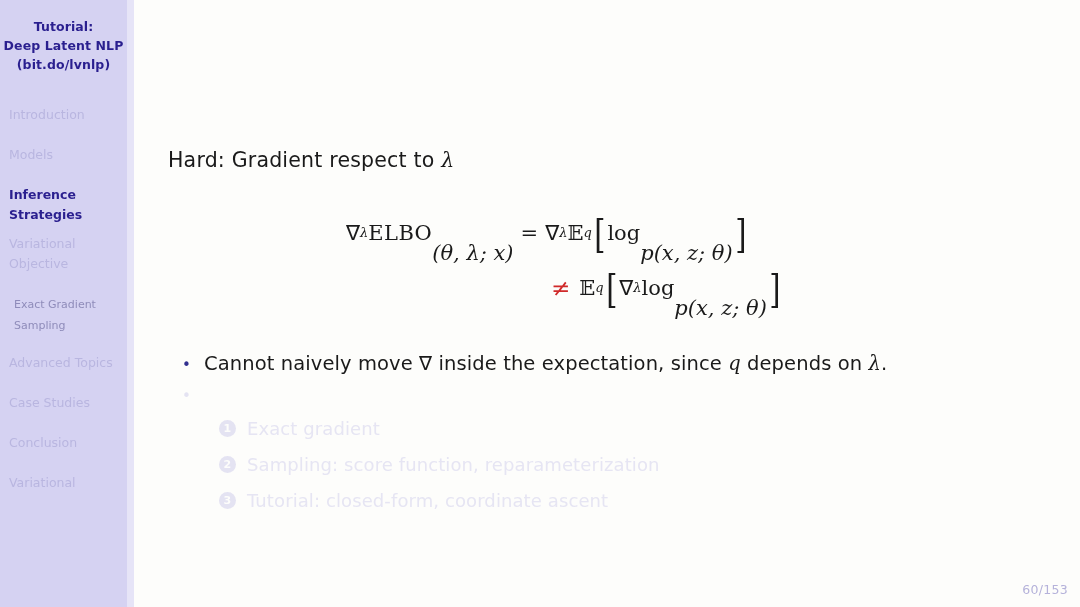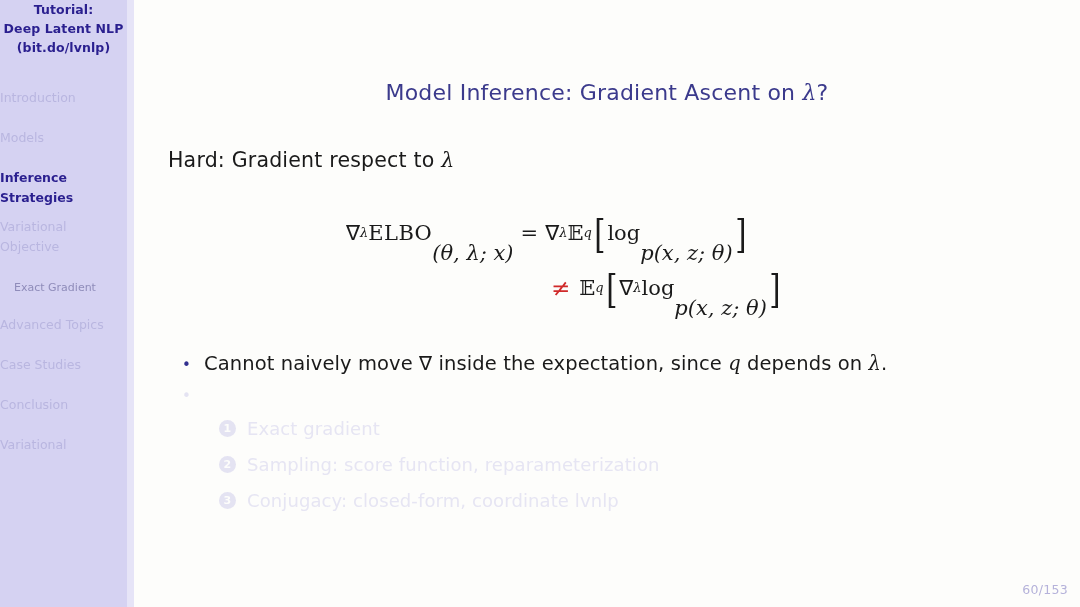--- a/index.html
+++ b/index.html
@@ -36,6 +36,7 @@
     flex: 0 0 7px;
   }
   .deck-title {
+    padding-top: 17px;
     text-align: center;
     color: #2a1f8f;
     font-weight: bold;

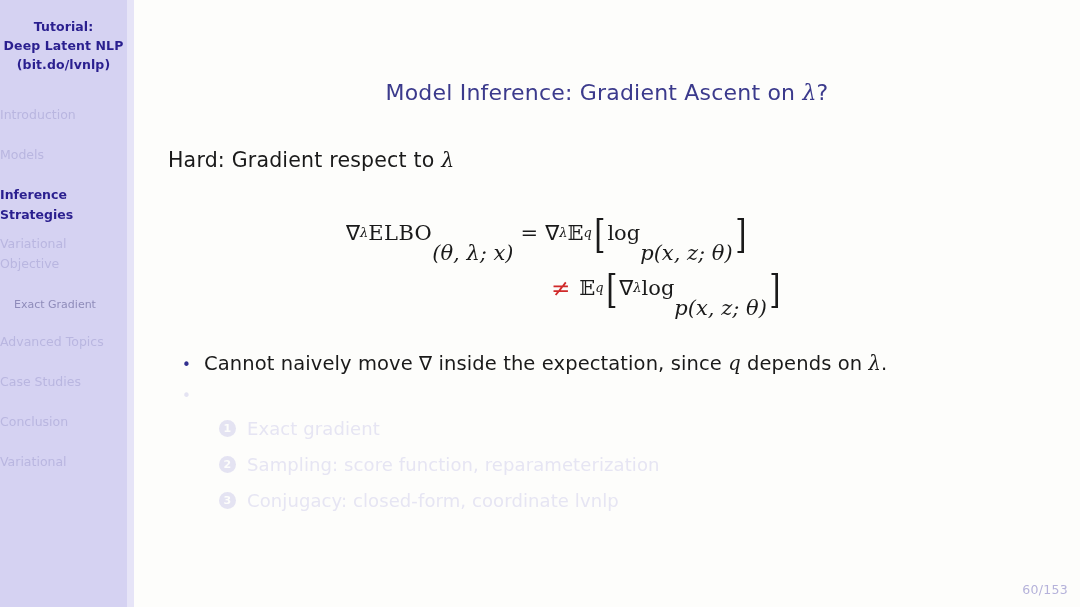--- a/index.html
+++ b/index.html
@@ -250,7 +250,6 @@
 
   <div class="main">
 
-    <div class="slide-title"><span>Model Inference: Gradient Ascent on </span><span class="mi">λ</span><span>?</span></div>
 
     <div class="hard-line"><span>Hard:  Gradient respect to </span><span class="mi">λ</span></div>
 

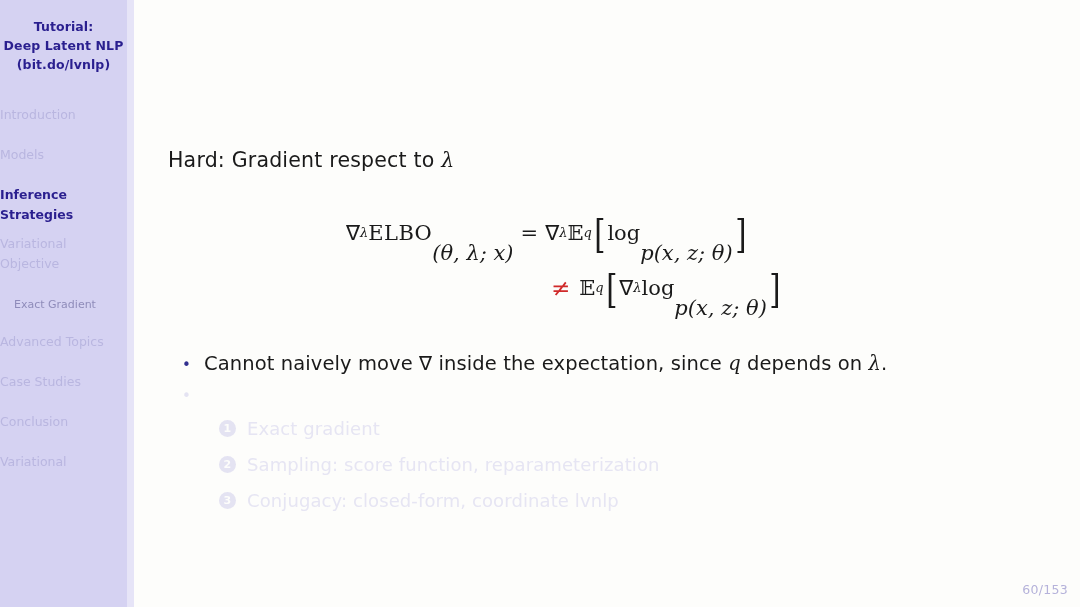--- a/index.html
+++ b/index.html
@@ -51,6 +51,7 @@
   }
   .toc-section {
     text-align: left;
+    padding-left: 9px;
     font-size: 12.5px;
     line-height: 20px;
     color: #b9b6e0;

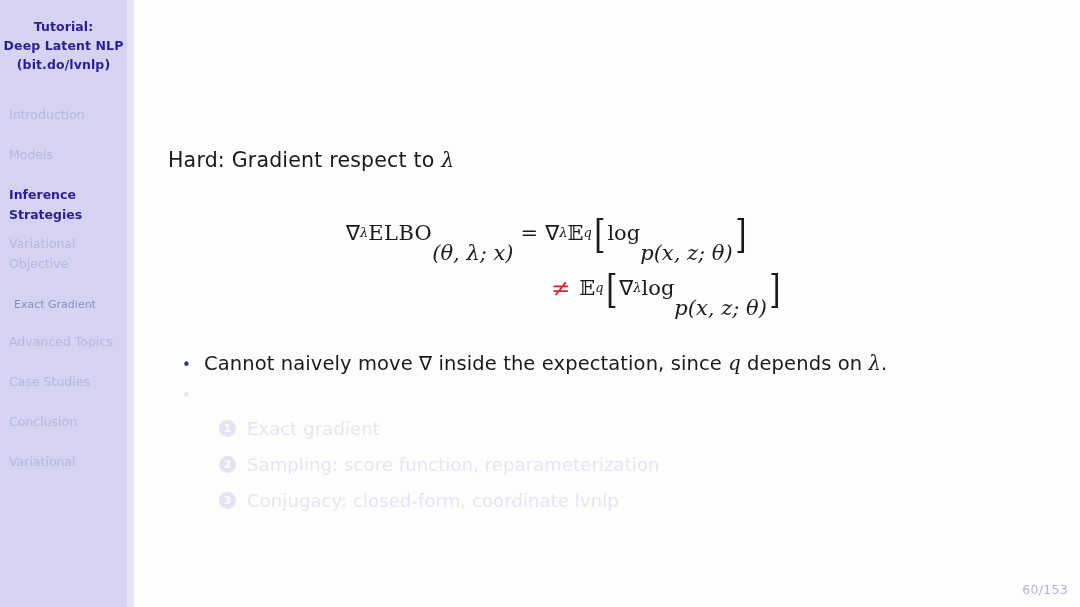--- a/index.html
+++ b/index.html
@@ -240,6 +240,7 @@
       </div>
       <div class="toc-subs">
         <div class="toc-sub">Exact Gradient</div>
+        <div class="toc-sub">Sampling</div>
       </div>
       <div class="toc-section">Advanced Topics</div>
       <div class="toc-section">Case Studies</div>

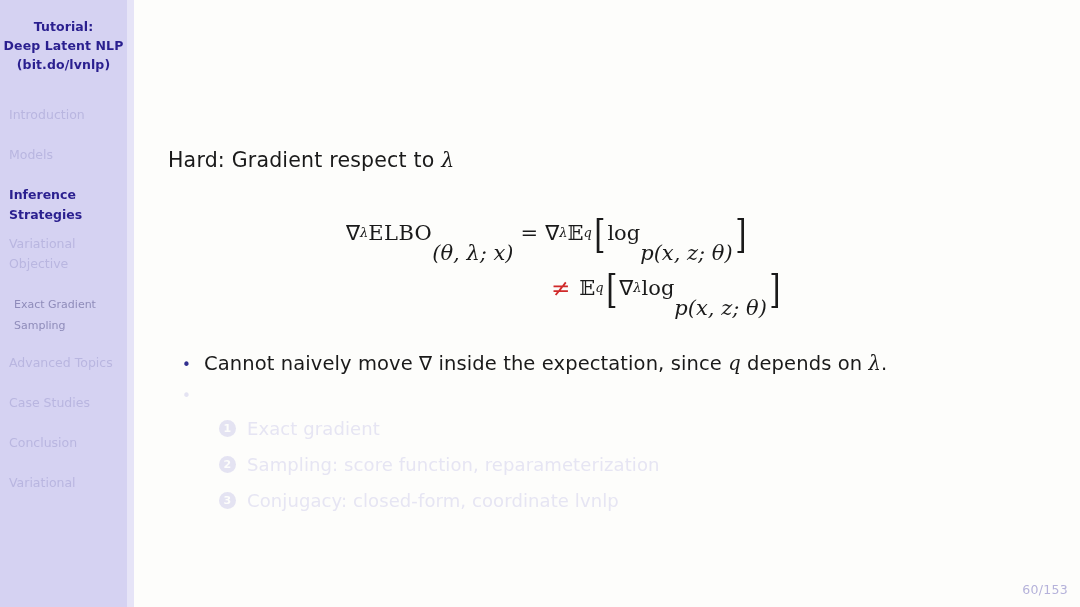--- a/index.html
+++ b/index.html
@@ -311,7 +311,7 @@
         </div>
         <div class="enum-item">
           <span class="enum-num">3</span>
-          <span>Conjugacy: closed-form, coordinate lvnlp</span>
+          <span>Tutorial: closed-form, coordinate ascent</span>
         </div>
       </div>
 

